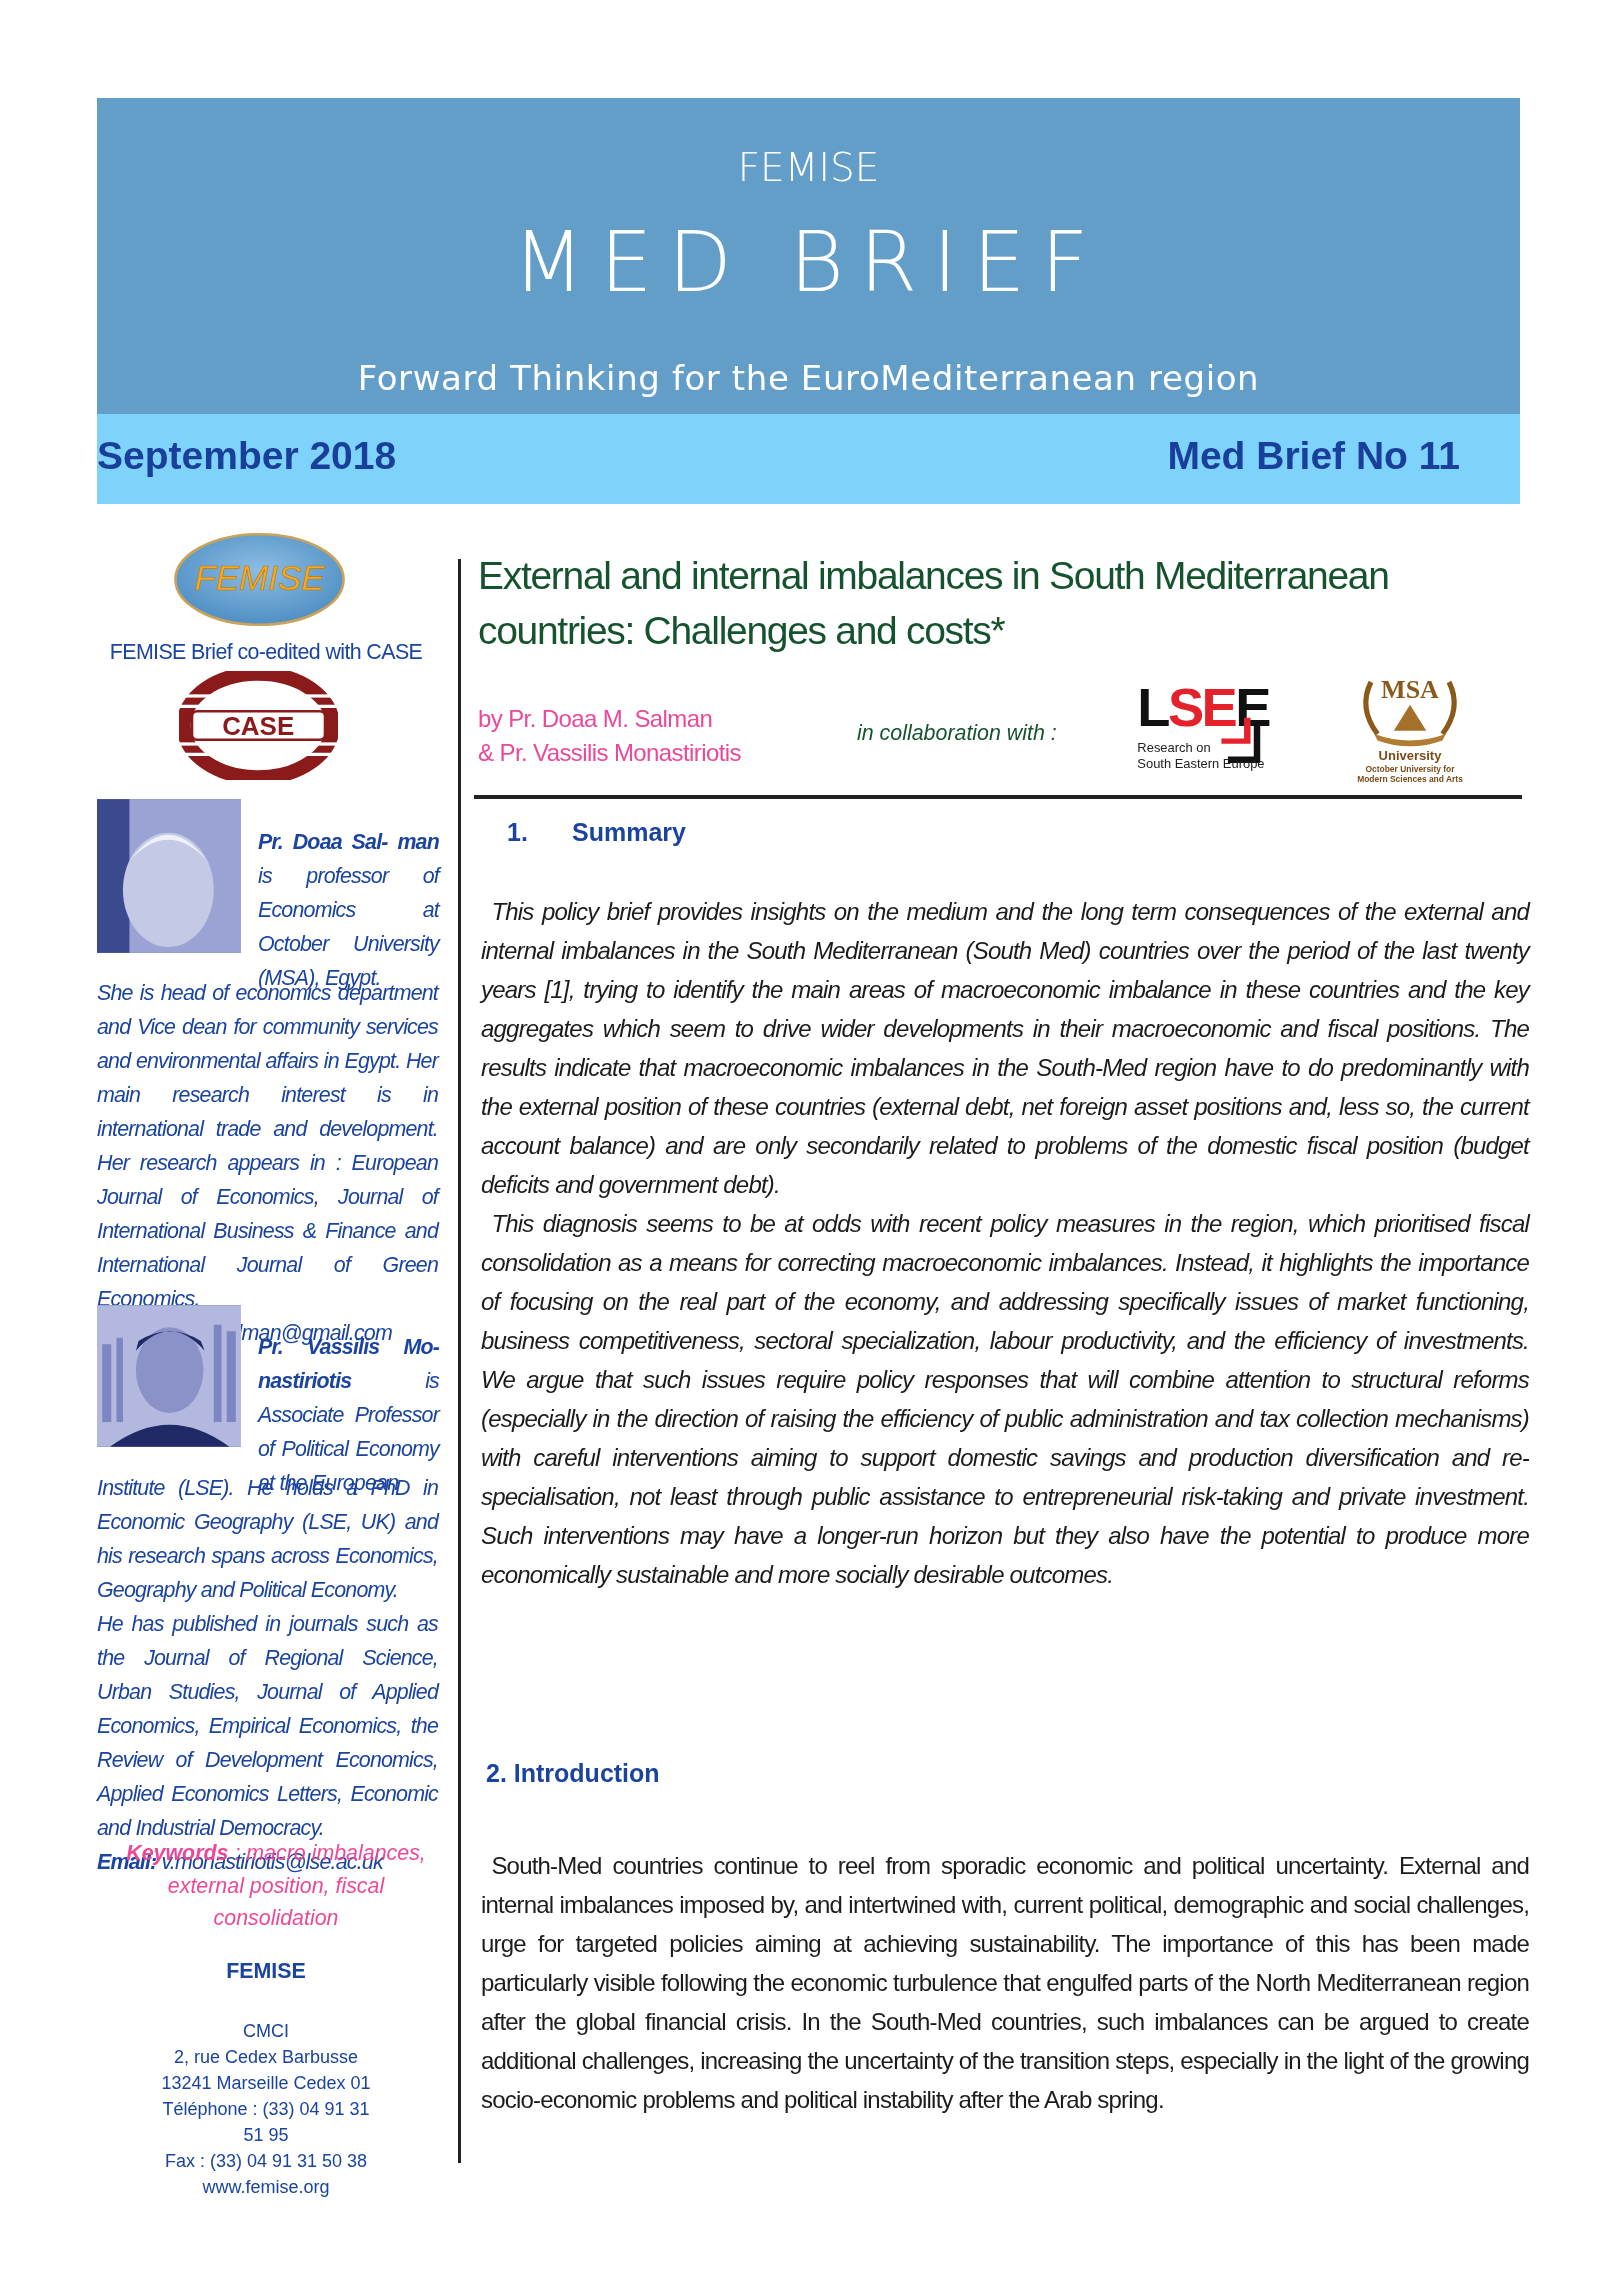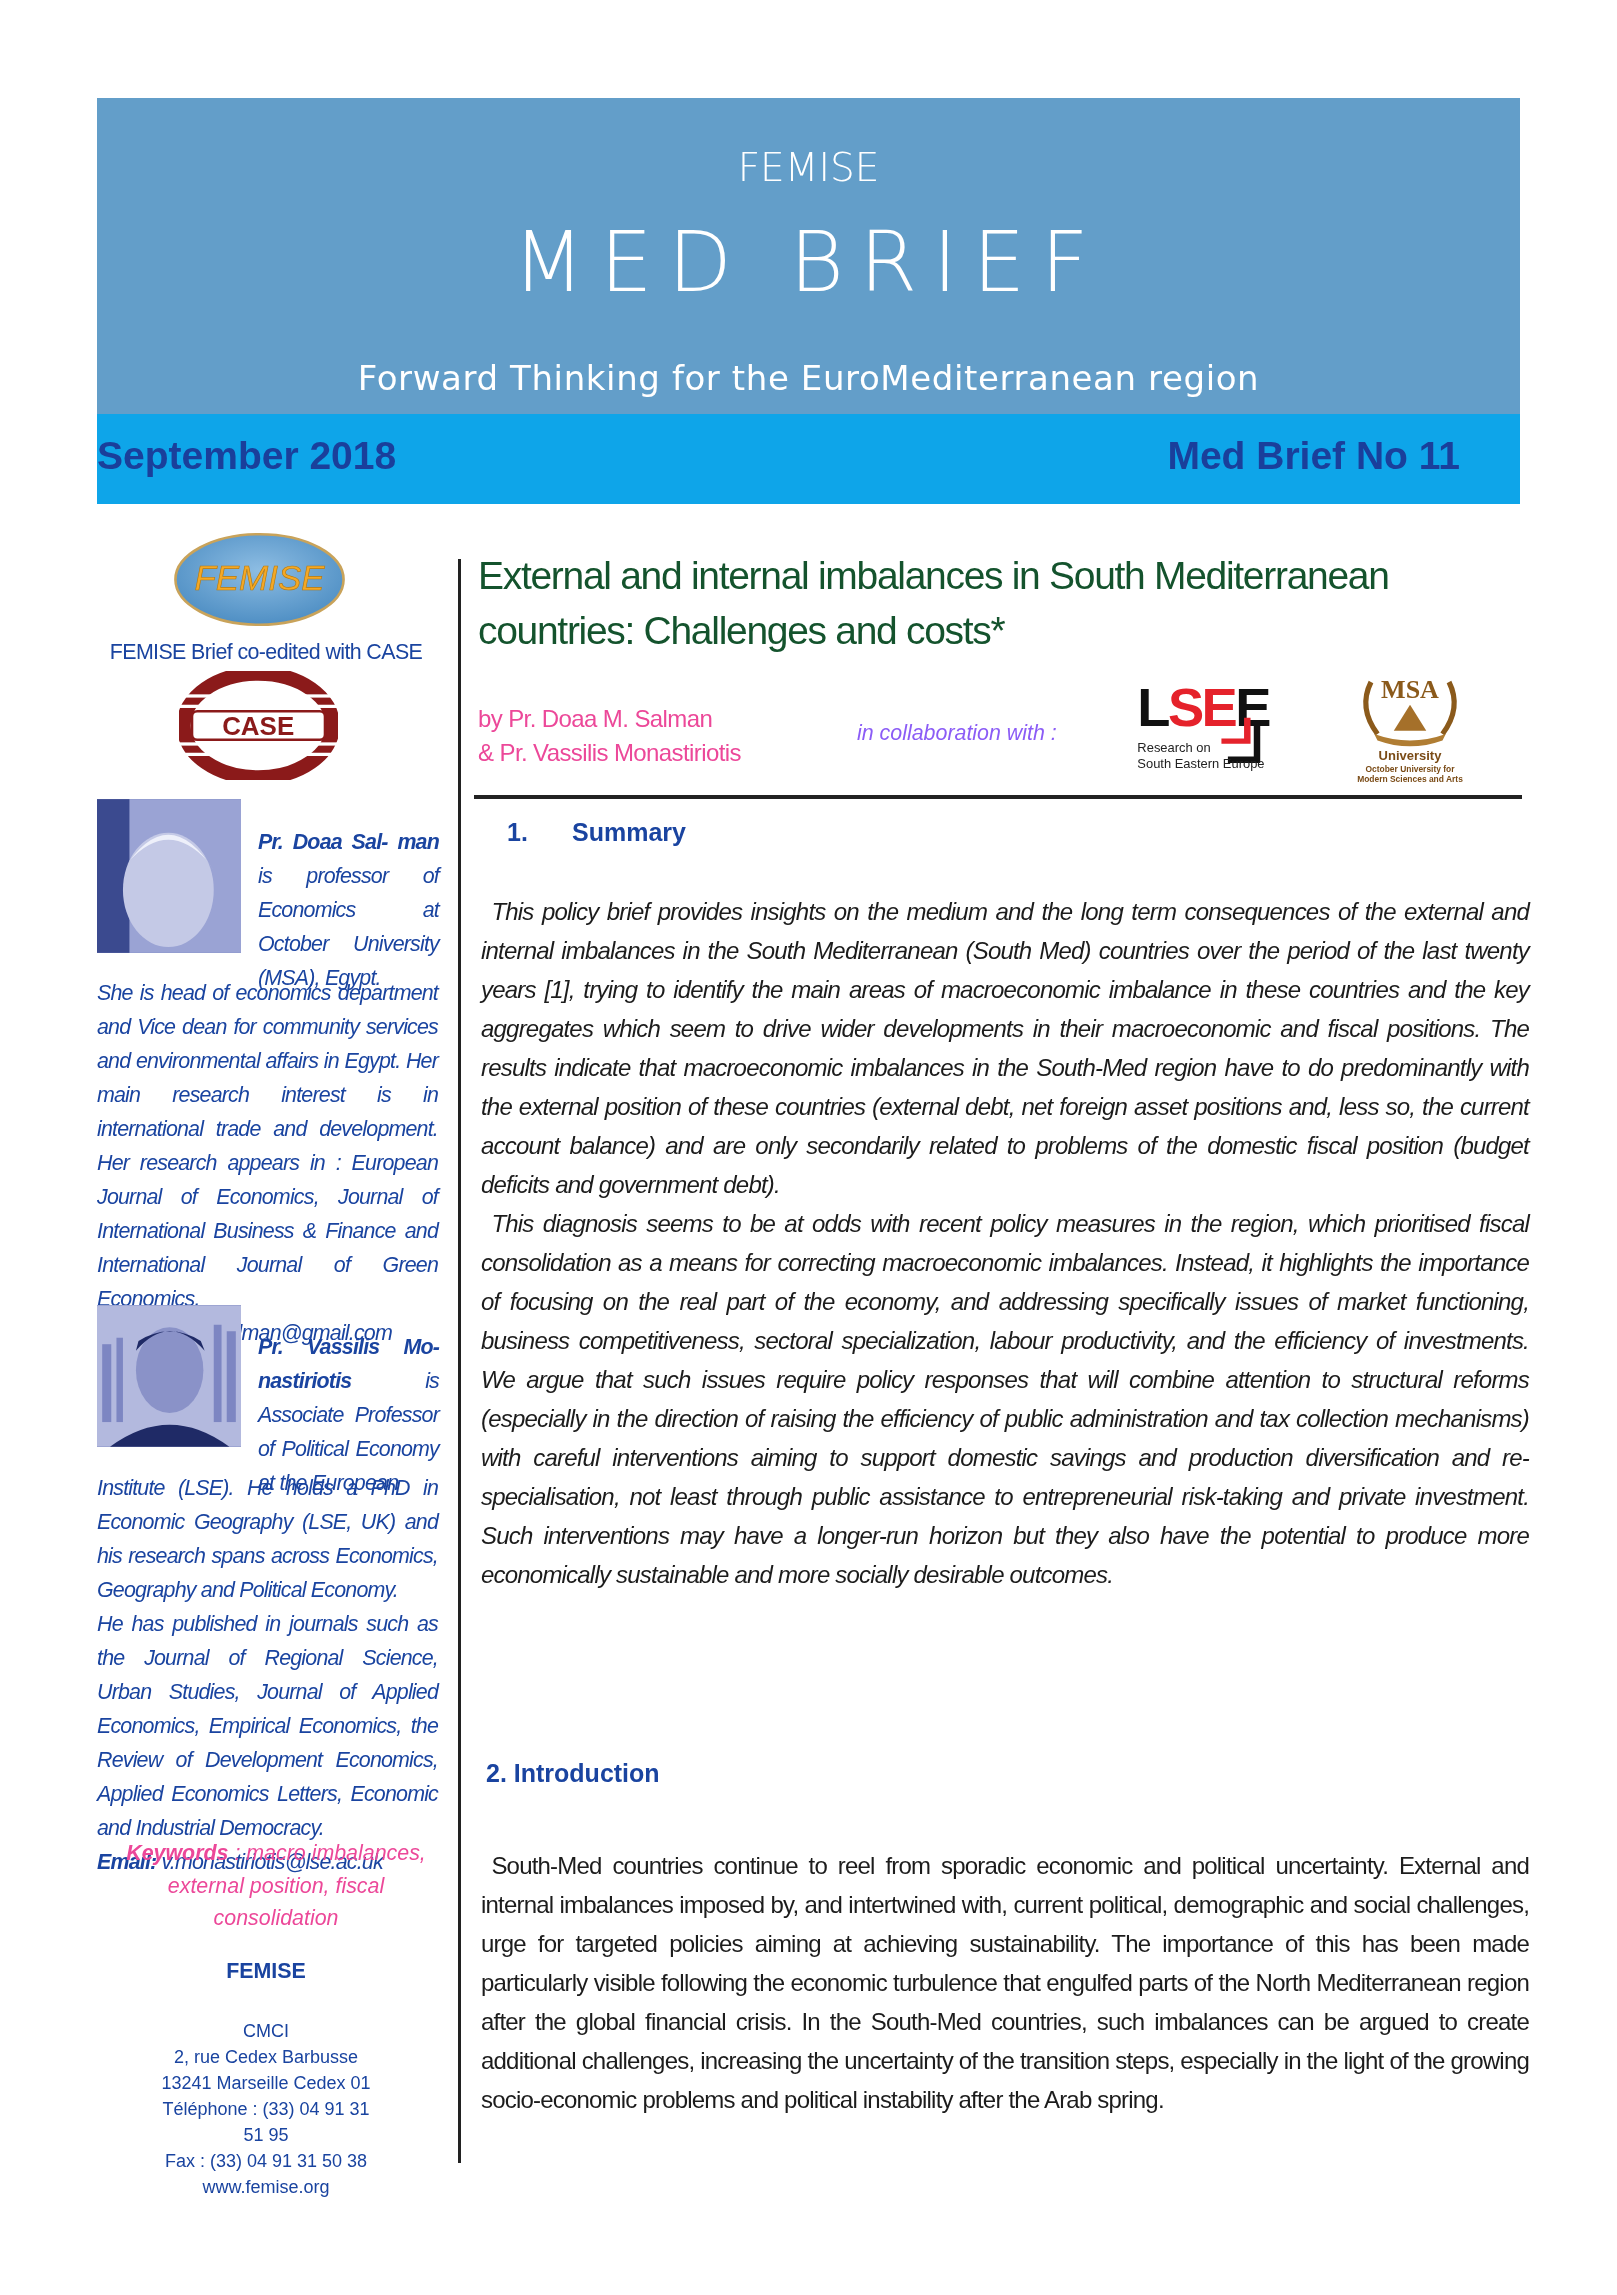--- a/index.html
+++ b/index.html
@@ -9,7 +9,7 @@
 
   
   #hdr-blue { left:97px; top:98px; width:1423px; height:316px; background:#639ec9; }
-  #hdr-yellow { left:97px; top:414px; width:1423px; height:90px; background:#0ea5e9; }
+  #hdr-yellow { left:97px; top:414px; width:1423px; height:90px; background:#7dd3fc; }
   .hdr-text { color:#ffffff; text-align:center; width:100%; left:0; }
   #femise-top { top:47px; font-size:39px; font-family:"DejaVu Sans", sans-serif; font-weight:300; }
   #med-brief { top:116px; font-size:83px; letter-spacing:15.6px; font-family:"DejaVu Sans", sans-serif; font-weight:200; }

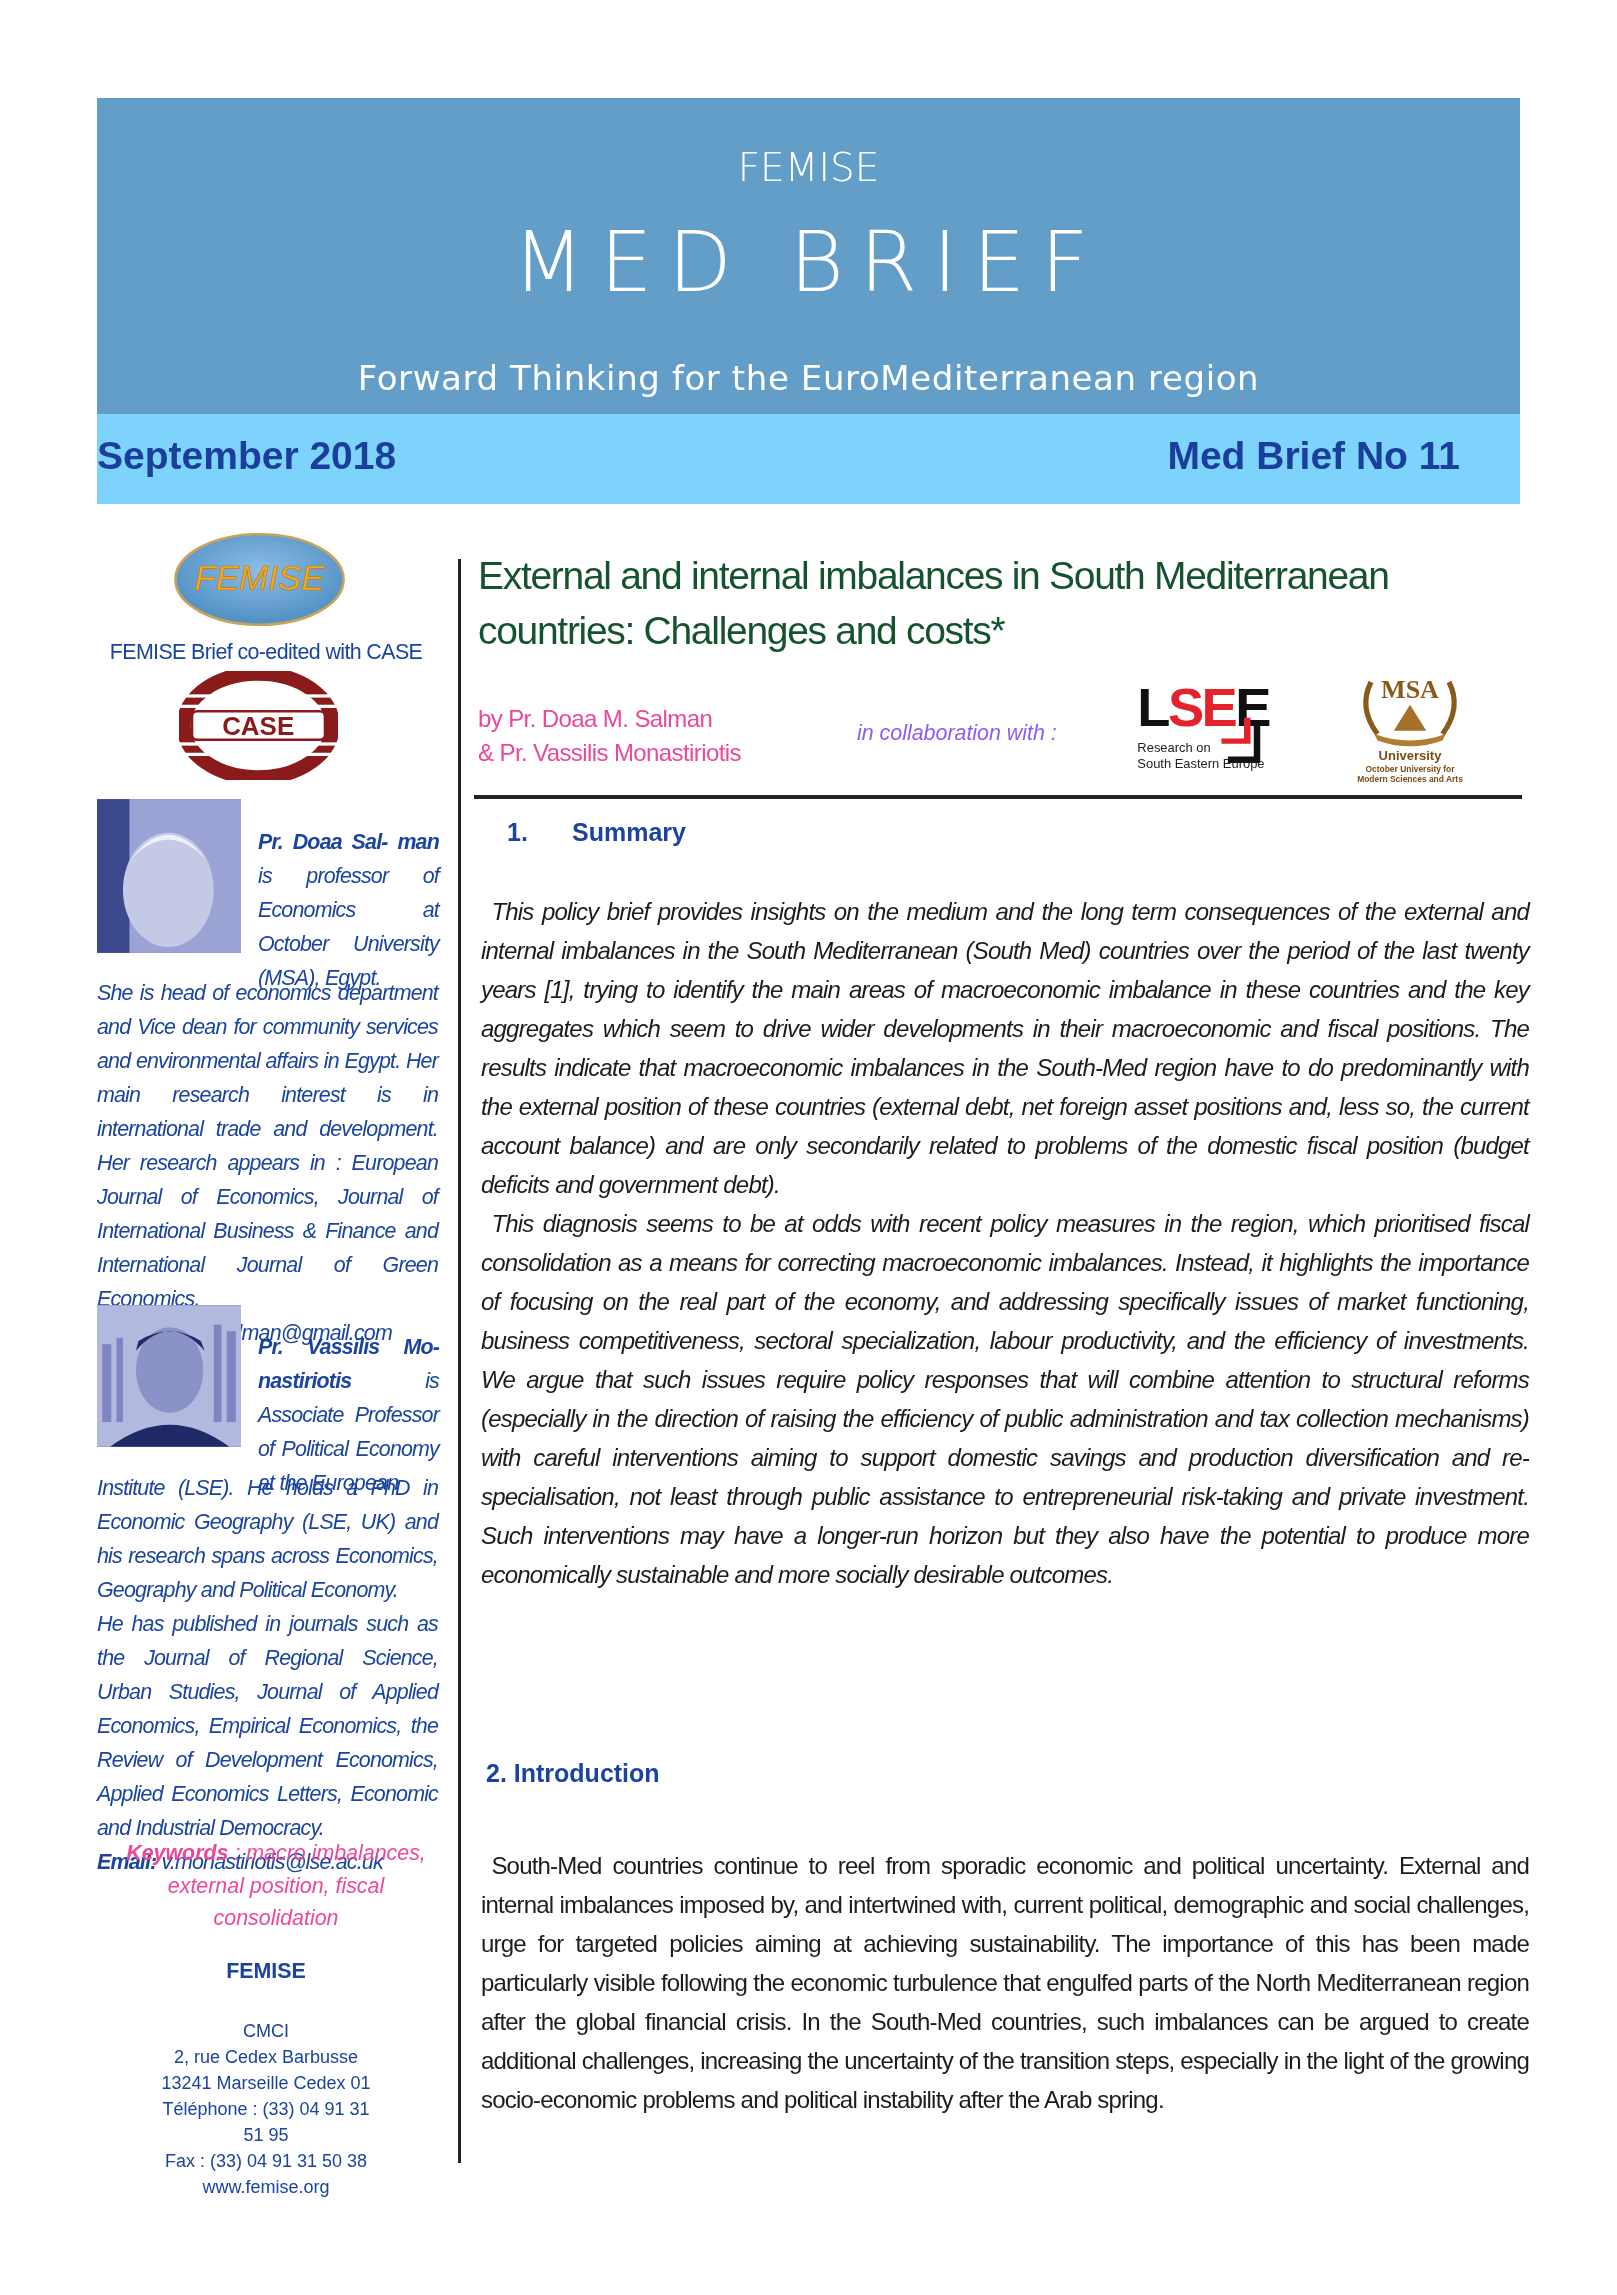--- a/index.html
+++ b/index.html
@@ -48,7 +48,7 @@
   
   #title { left:478px; top:548px; width:1053px; color:#14532d; font-size:39px; line-height:55px; letter-spacing:-1.3px; }
   #byline { left:478px; top:702px; color:#ec4899; font-size:24px; line-height:34px; letter-spacing:-0.6px; }
-  #collab { left:857px; top:721px; color:#8b5cf6; font-size:21.4px; font-style:italic; letter-spacing:0px;text-align:right; }
+  #collab { left:857px; top:721px; color:#14532d; font-size:21.4px; font-style:italic; letter-spacing:0px;text-align:right; }
   #lsee-logo { left:1137px; top:679px; width:143px; height:97px; }
   #msa-logo { left:1345px; top:669px; width:130px; height:117px; }
   #hrule { left:474px; top:795px; width:1048px; height:3.9px; background:#222222; }

